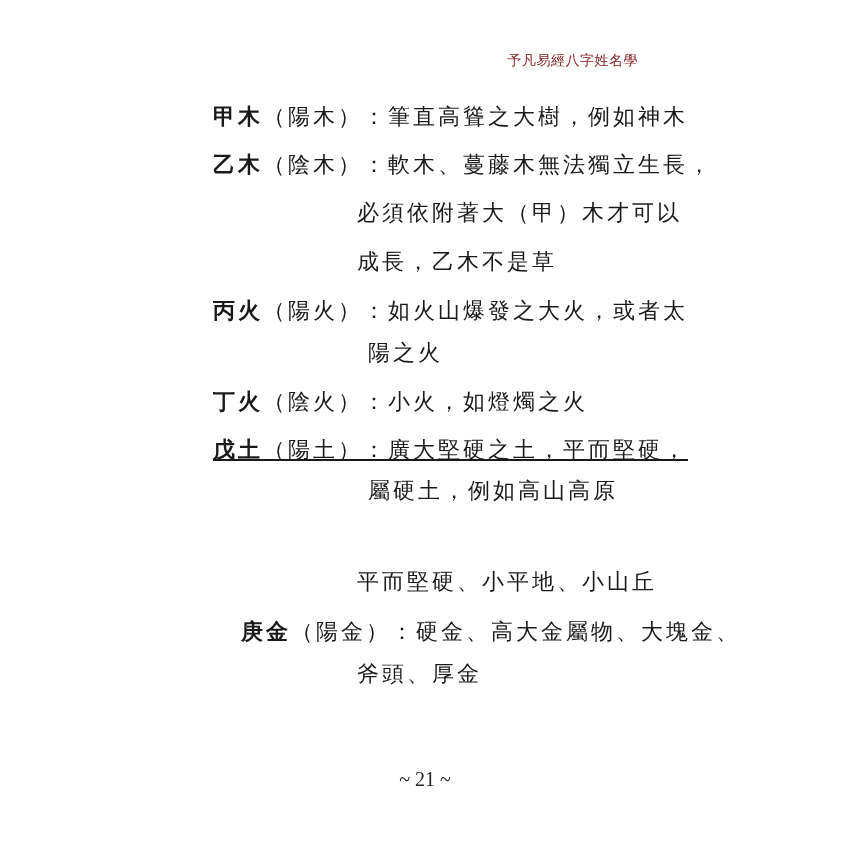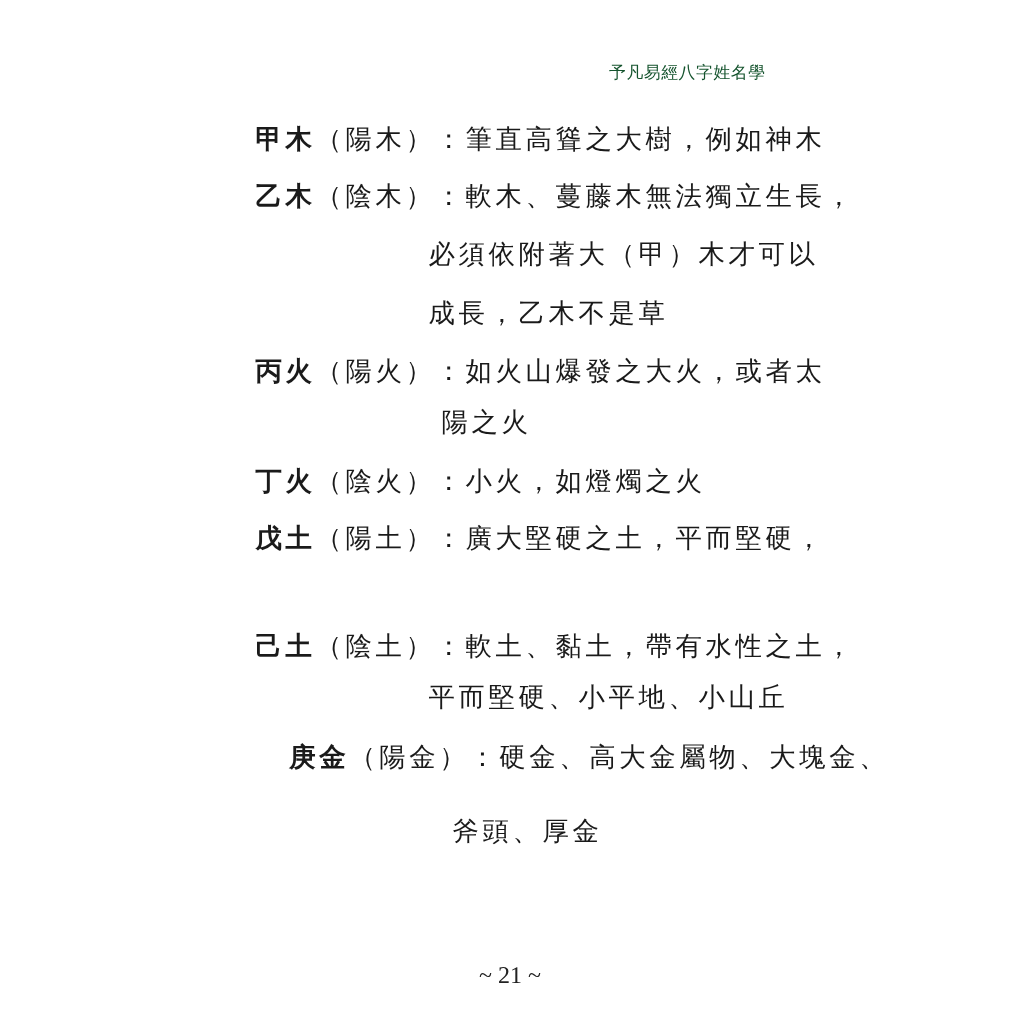--- a/index.html
+++ b/index.html
@@ -20,7 +20,7 @@
       top: 52px;
       right: 212px;
       font-size: 14px;
-      color: #14532d;
+      color: #7f1d1d;
       letter-spacing: 0.5px;
       font-family: "DejaVu Sans", sans-serif;
     }

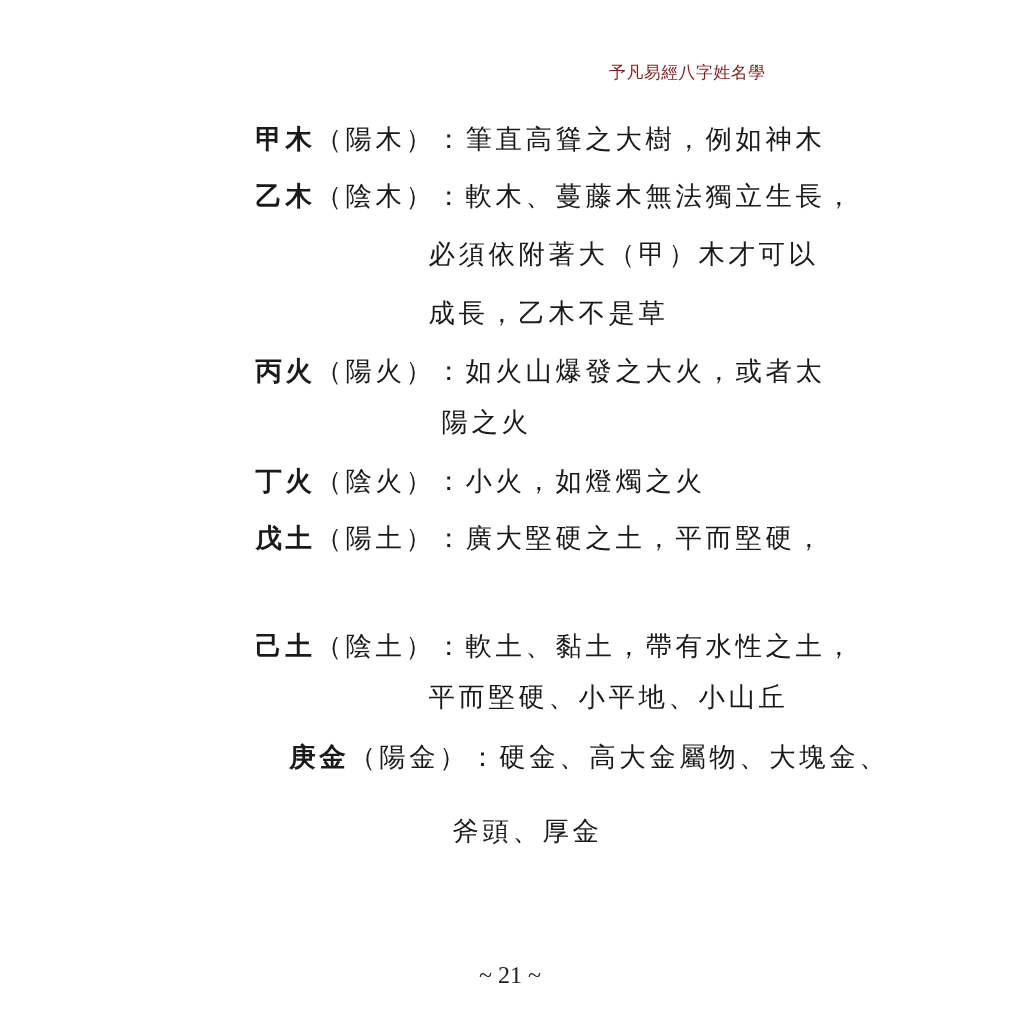--- a/index.html
+++ b/index.html
@@ -81,7 +81,7 @@
     <span class="term">丁火</span><span>（陰火）</span><span>：</span><span>小火，如燈燭之火</span>
   </div>
 
-  <div class="line" style="top:437px; left:213px;">
+  <div class="line" style="top:437px; left:213px;text-decoration:underline;">
     <span class="term">戊土</span><span>（陽土）</span><span>：</span><span>廣大堅硬之土，平而堅硬，</span>
   </div>
 

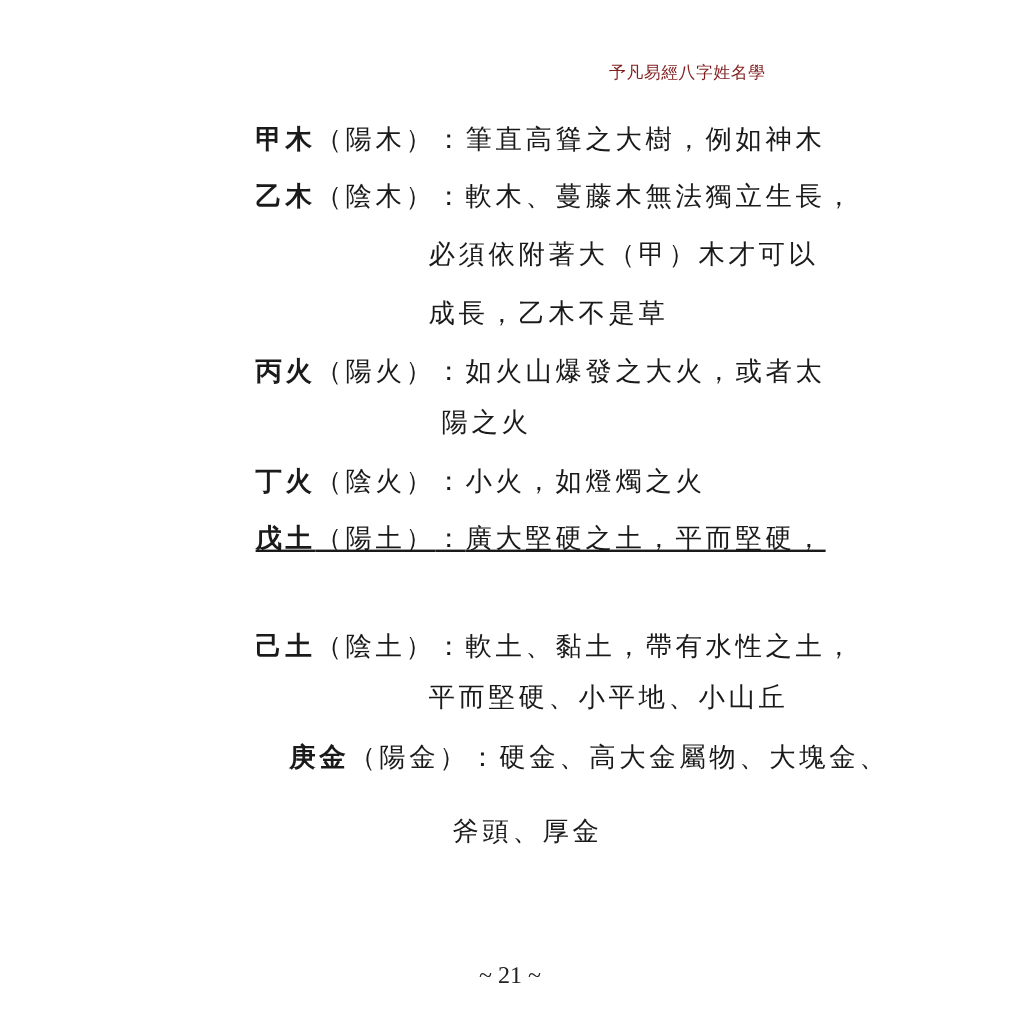--- a/index.html
+++ b/index.html
@@ -84,6 +84,7 @@
   <div class="line" style="top:437px; left:213px;text-decoration:underline;">
     <span class="term">戊土</span><span>（陽土）</span><span>：</span><span>廣大堅硬之土，平而堅硬，</span>
   </div>
+  <div class="line" style="top:478px; left:368px;">屬硬土，例如高山高原</div>
 
   <div class="line" style="top:527px; left:213px;">
     <span class="term">己土</span><span>（陰土）</span><span>：</span><span>軟土、黏土，帶有水性之土，</span>

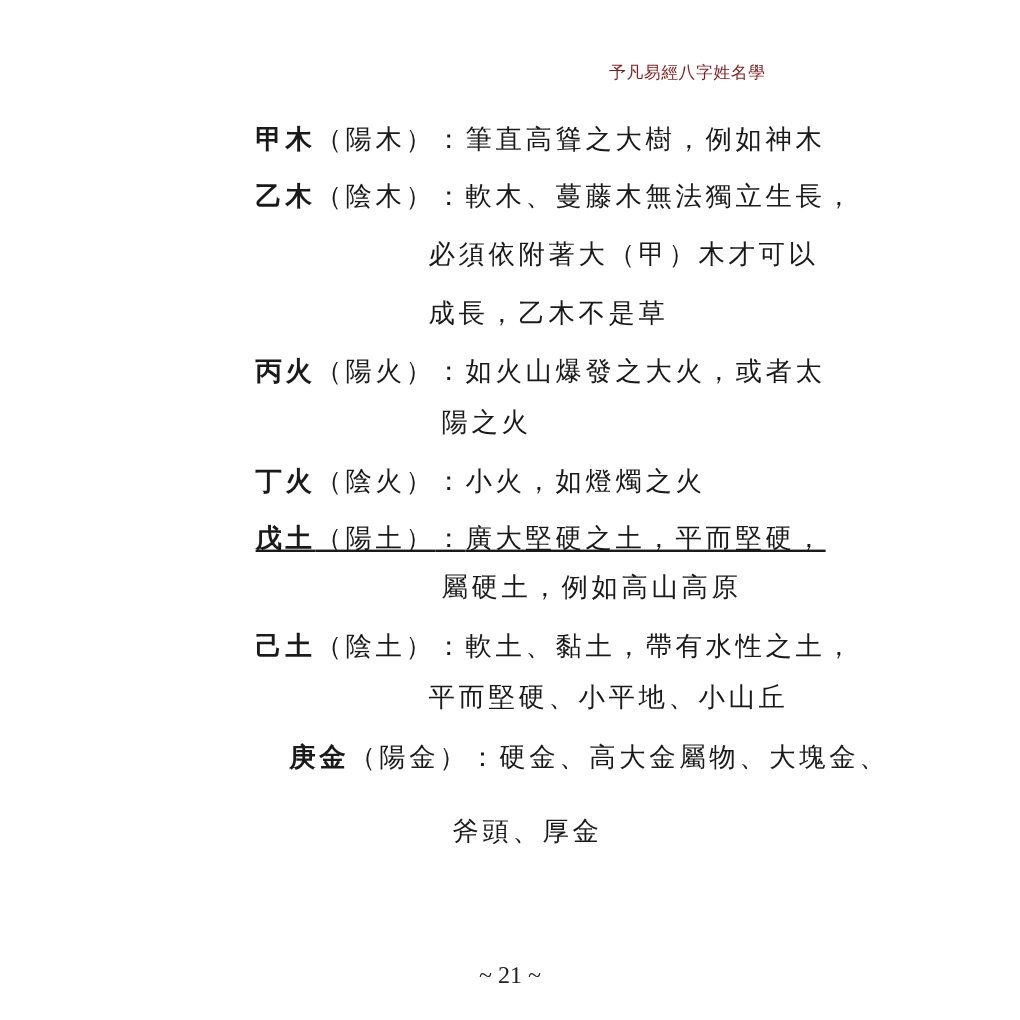--- a/index.html
+++ b/index.html
@@ -86,9 +86,6 @@
   </div>
   <div class="line" style="top:478px; left:368px;">屬硬土，例如高山高原</div>
 
-  <div class="line" style="top:527px; left:213px;">
-    <span class="term">己土</span><span>（陰土）</span><span>：</span><span>軟土、黏土，帶有水性之土，</span>
-  </div>
   <div class="line" style="top:569px; left:357px;">平而堅硬、小平地、小山丘</div>
 
   <div class="line" style="top:619px; left:213px;margin-left:28px;">

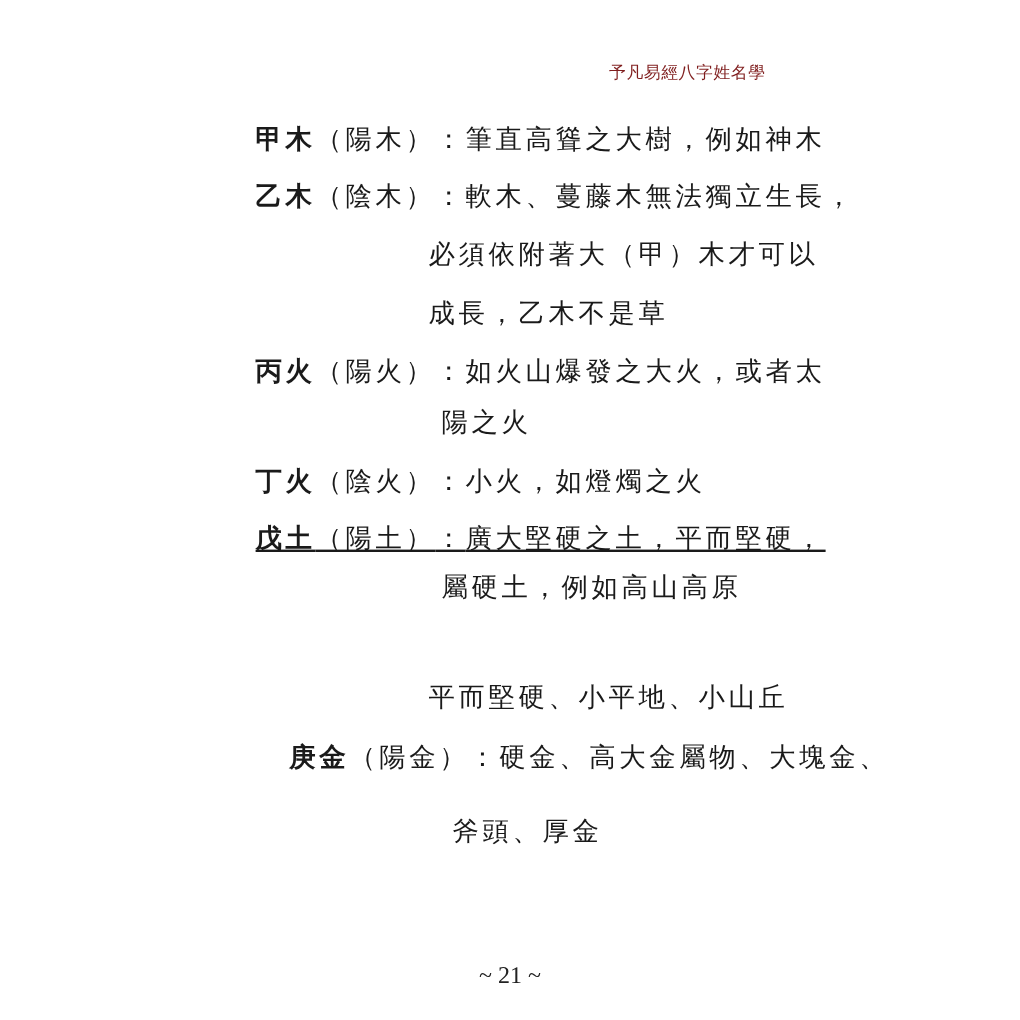--- a/index.html
+++ b/index.html
@@ -91,7 +91,7 @@
   <div class="line" style="top:619px; left:213px;margin-left:28px;">
     <span class="term">庚金</span><span>（陽金）</span><span>：</span><span>硬金、高大金屬物、大塊金、</span>
   </div>
-  <div class="line" style="top:661px; left:377px;margin-top:20px;">斧頭、厚金</div>
+  <div class="line" style="top:661px; left:357px;">斧頭、厚金</div>
 
 </div>
 

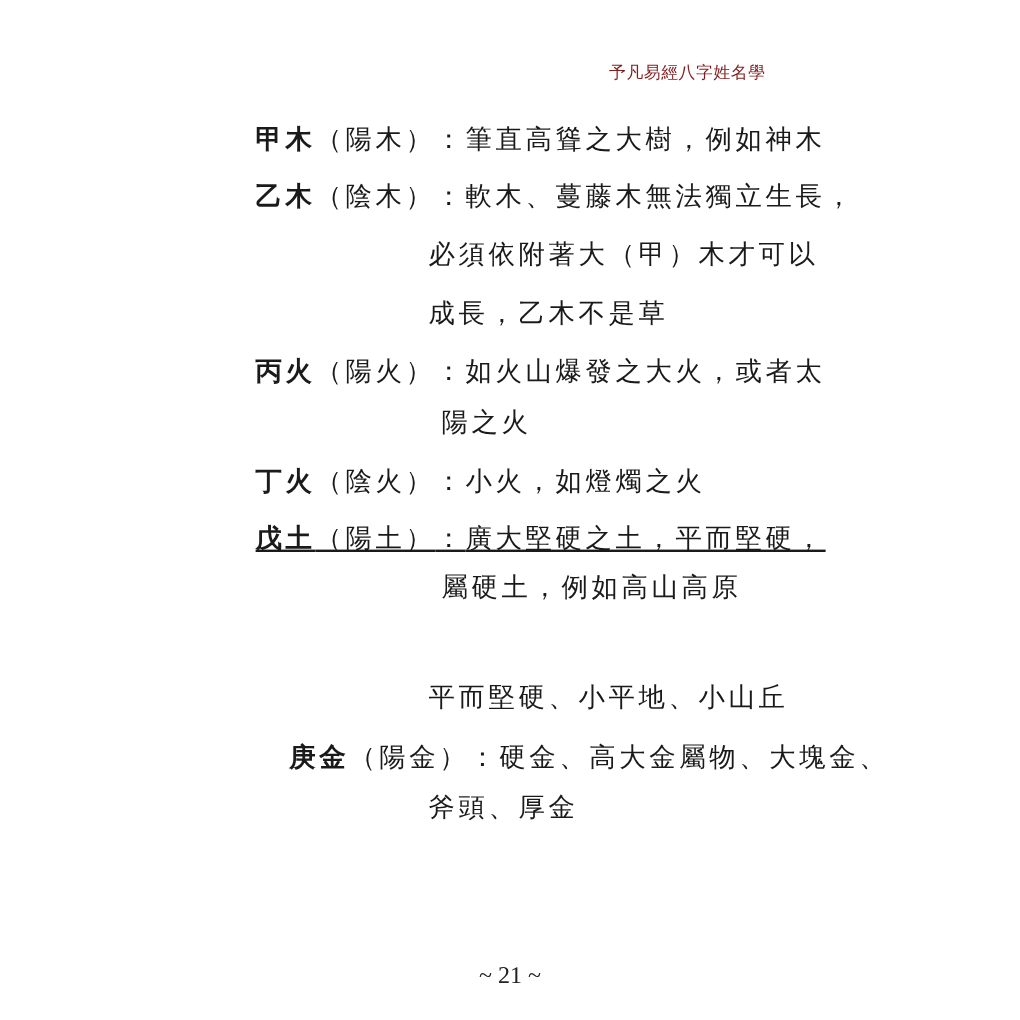--- a/index.html
+++ b/index.html
@@ -52,7 +52,6 @@
       font-size: 20px;
       font-family: "Liberation Serif", serif;
       color: #222;
-      margin-top: 34px;
     }
   </style>
 </head>

